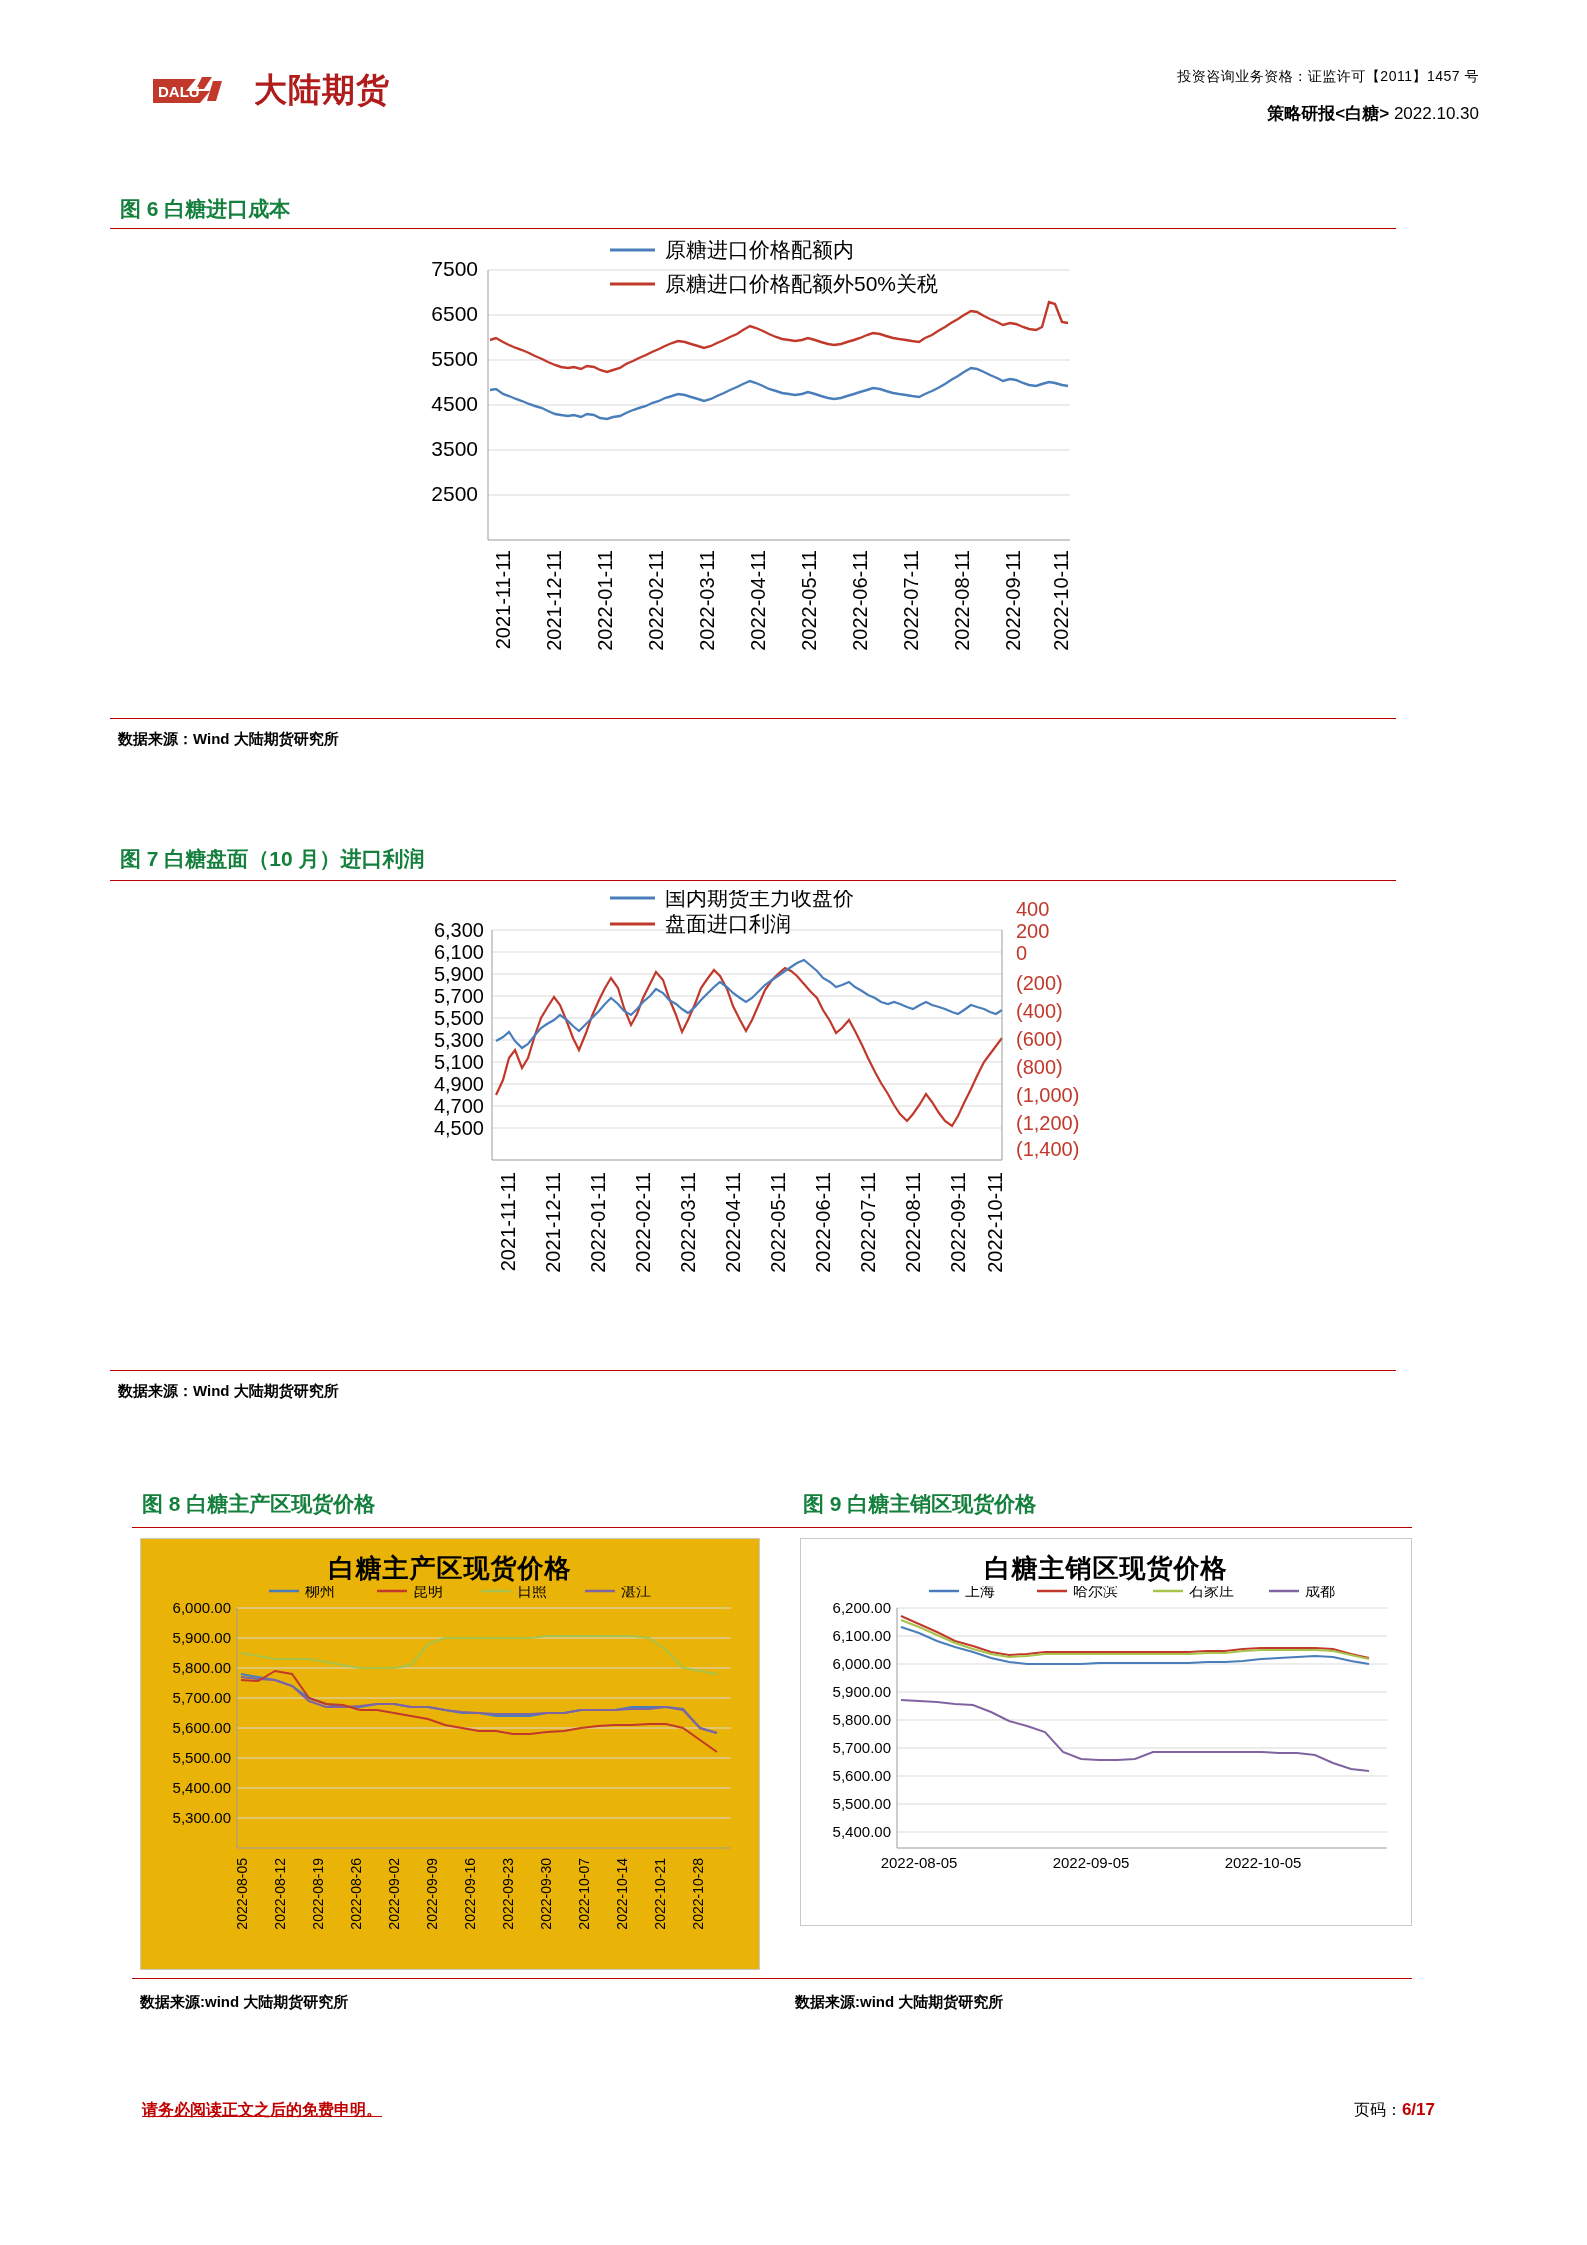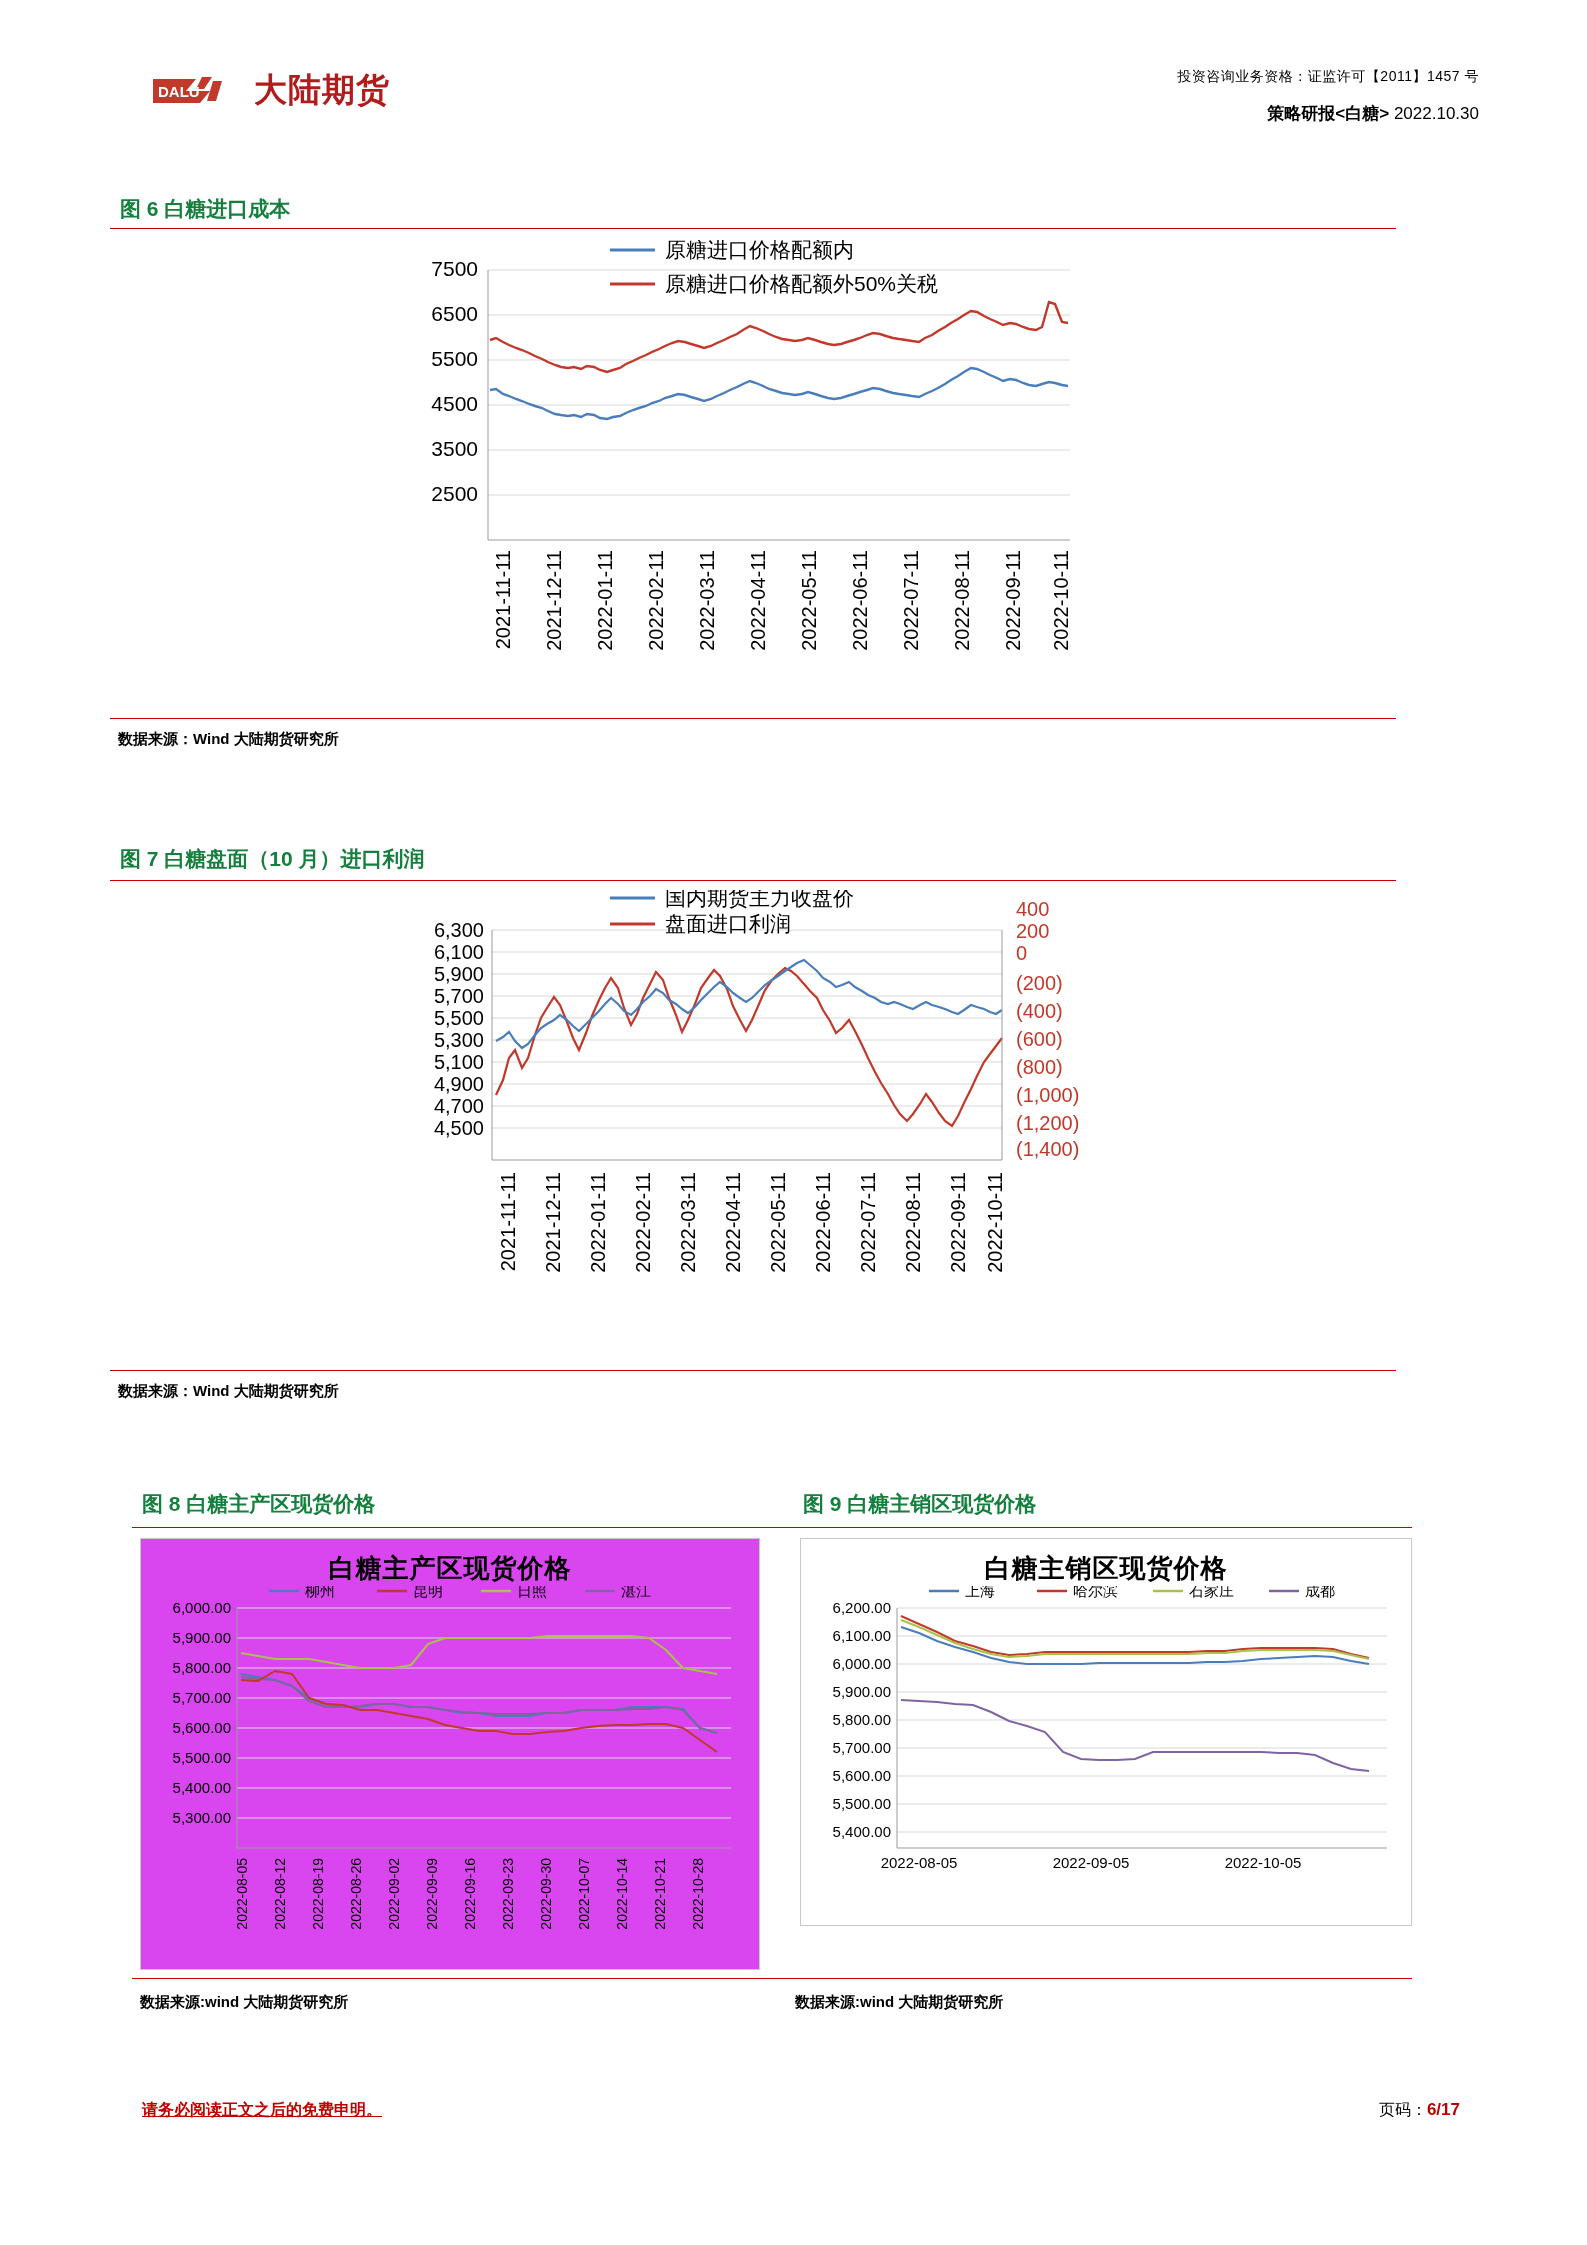--- a/index.html
+++ b/index.html
@@ -84,7 +84,7 @@
 
   #fig8-box {
     position:absolute; left:140px; top:1538px; width:620px; height:432px;
-    border:1px solid #c9c9c9; box-sizing:border-box; background:#d946ef;
+    border:1px solid #c9c9c9; box-sizing:border-box; background:#eab308;
   }
   #fig9-box {
     position:absolute; left:800px; top:1538px; width:612px; height:388px;

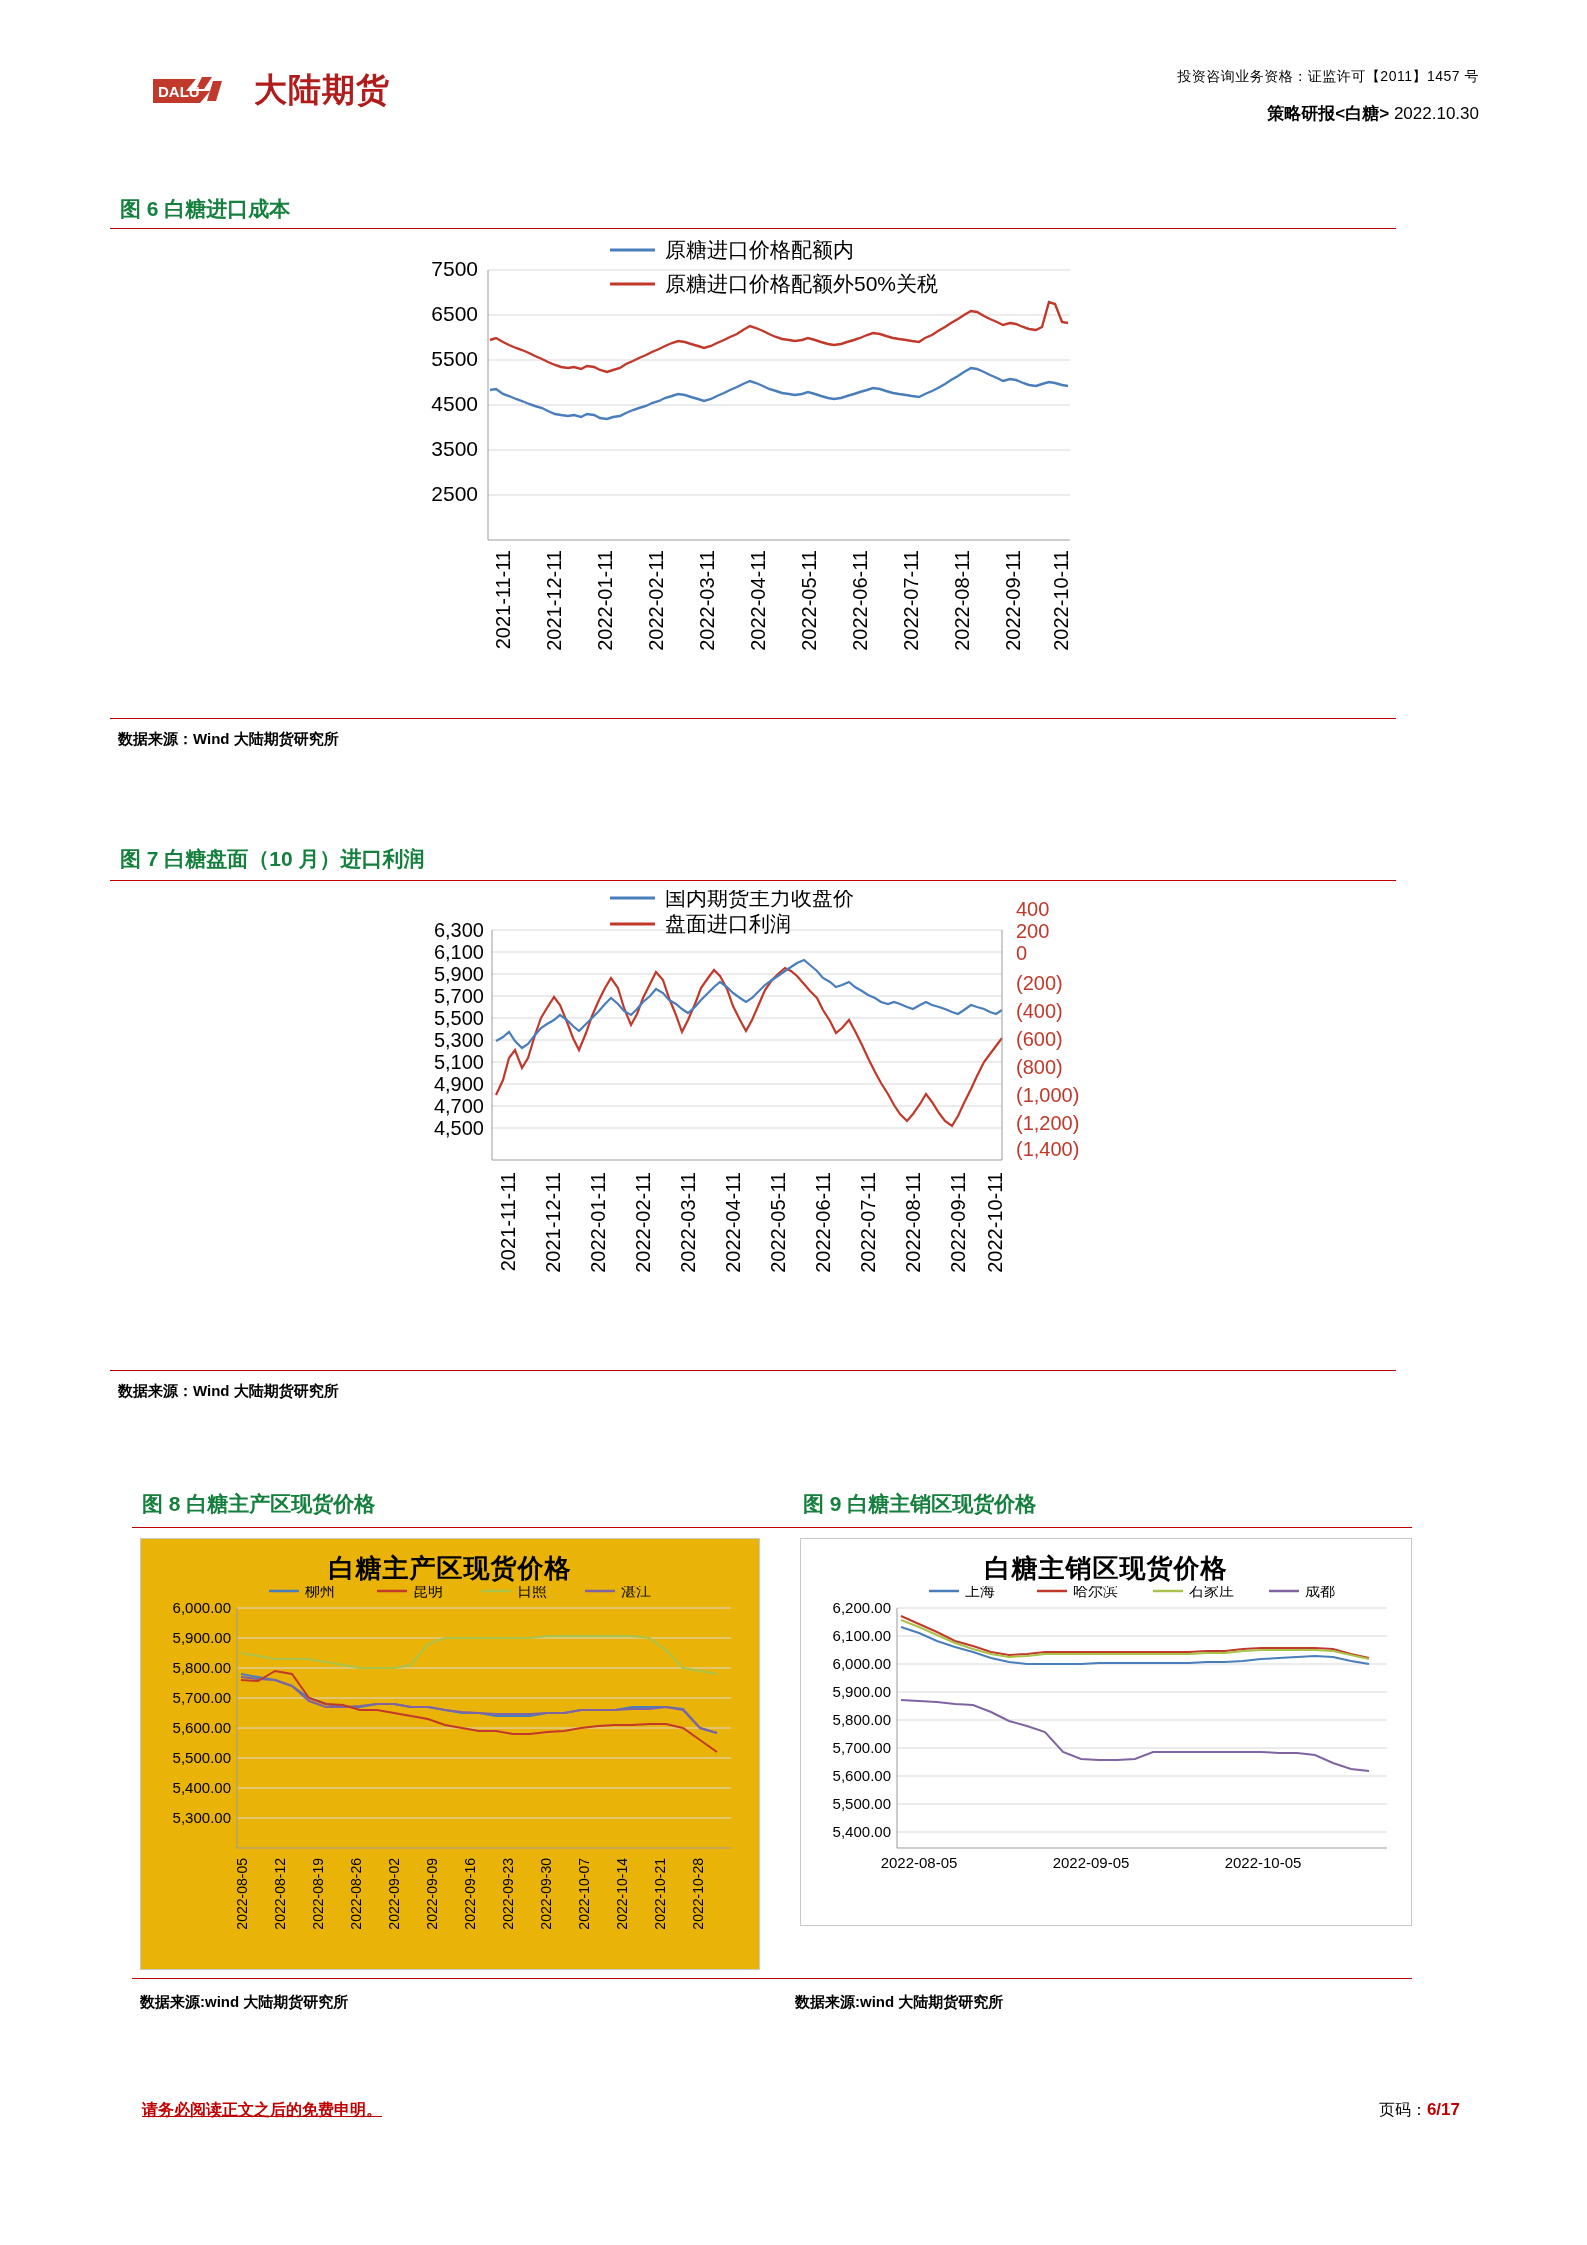--- a/index.html
+++ b/index.html
@@ -103,7 +103,7 @@
     font-size:16px; font-weight:bold; color:#c00000;text-decoration:underline;
   }
   .footer-right {
-    position:absolute; right:127px; top:2100px;
+    position:absolute; right:152px; top:2100px;
     font-size:16px; color:#000;
   }
   .footer-right b { color:#c00000; font-size:17px; }

